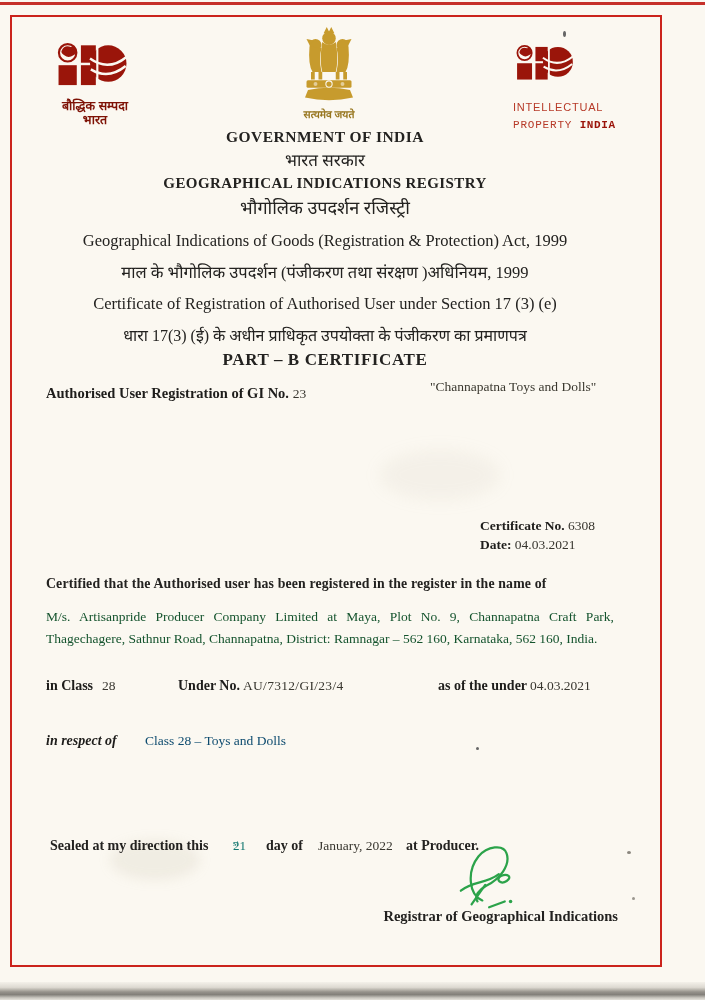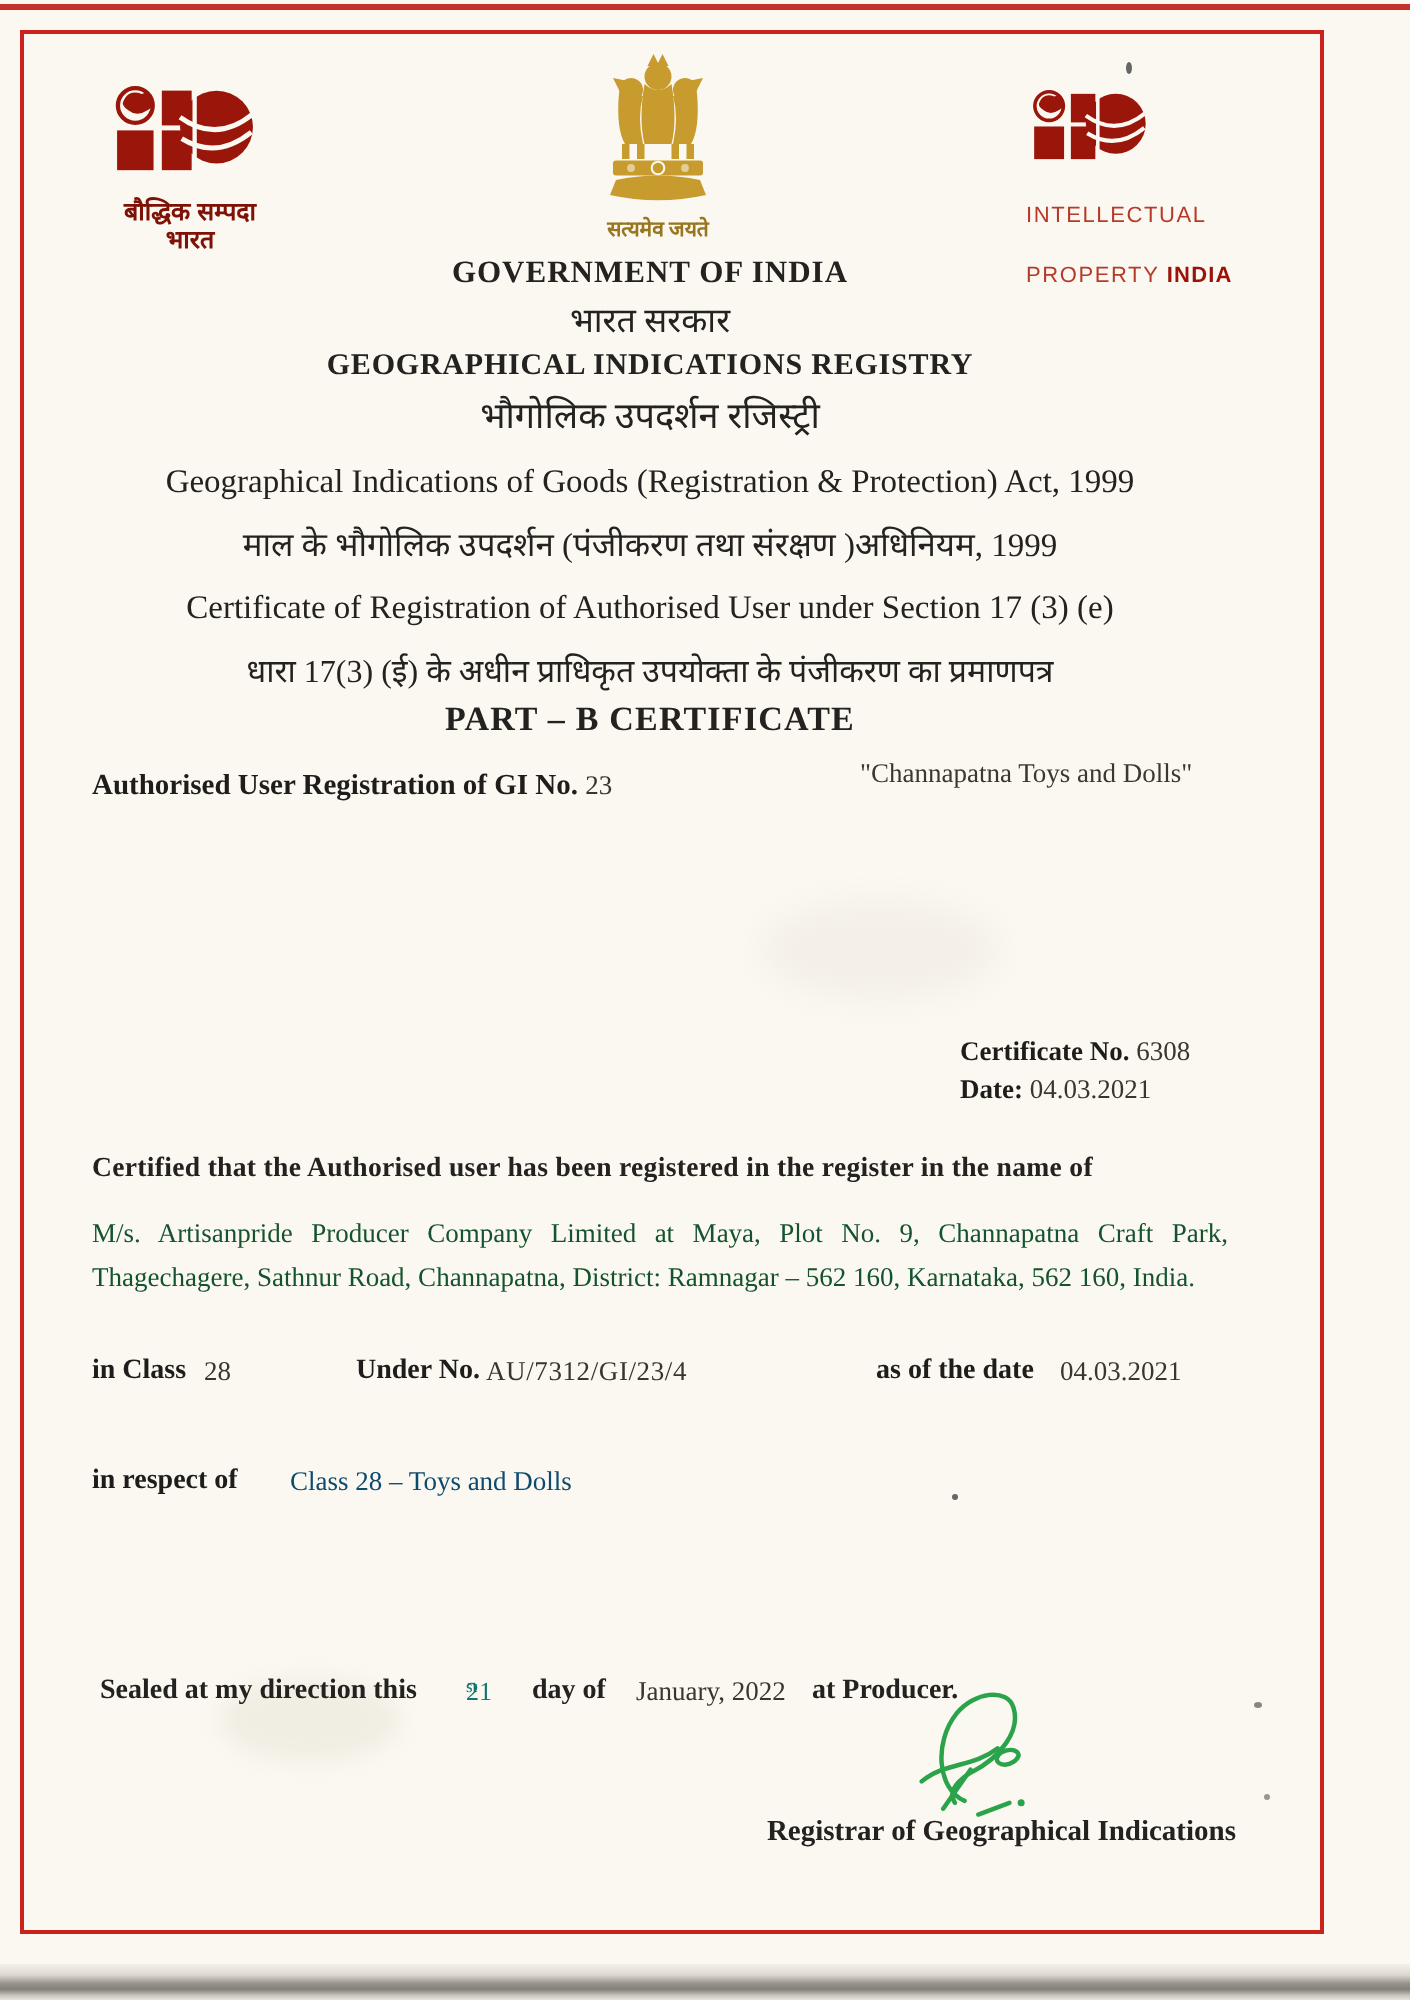--- a/index.html
+++ b/index.html
@@ -27,7 +27,7 @@
   .emblem-caption{font-size:10.5px;color:#97761f;margin-top:1px;font-weight:bold;}
   .logo-right{left:513px;top:44px;width:140px;}
   .lr-line1{font-family:"Liberation Sans",sans-serif;font-size:11px;color:#b73a28;letter-spacing:.8px;margin-top:5px;}
-  .lr-line2{font-family:Liberation Sans, sans-serif;font-size:11px;color:#b73a28;letter-spacing:.8px;margin-top:18px;}
+  .lr-line2{font-family:Liberation Mono, monospace;font-size:11px;color:#b73a28;letter-spacing:.8px;margin-top:6px;}
   .lr-line2 b{color:#9a1208;font-weight:bold;letter-spacing:.6px;}
   
   .hdr{left:10px;width:630px;text-align:center;white-space:nowrap;}

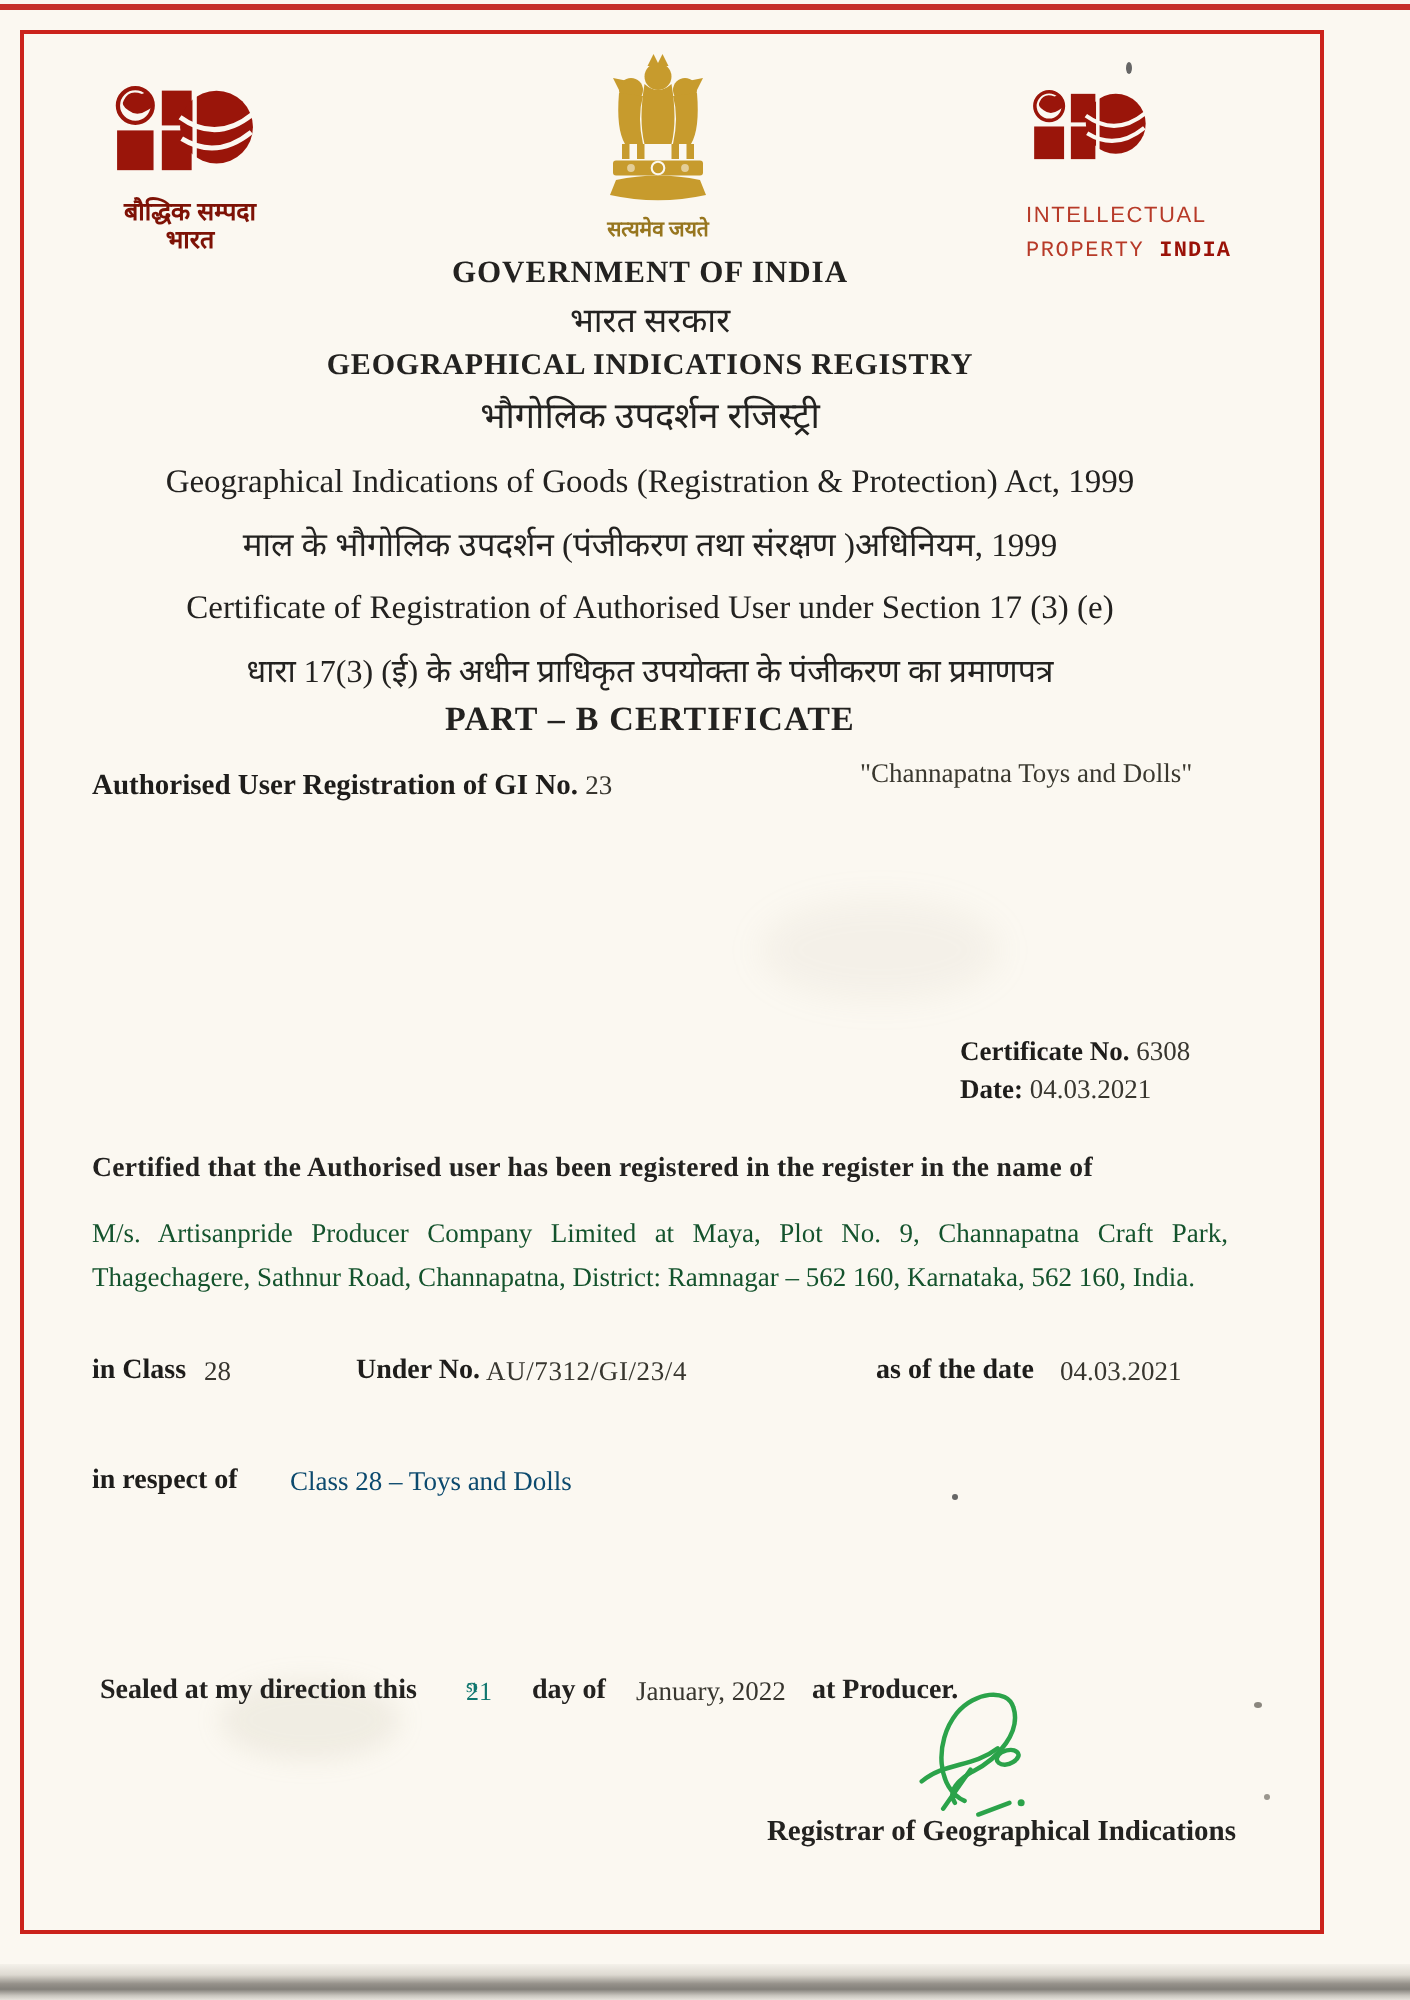--- a/index.html
+++ b/index.html
@@ -179,7 +179,7 @@
     <span class="p-classval val">28</span>
     <span class="p-underno lbl">Under No.</span>
     <span class="p-undernoval val">AU/7312/GI/23/4</span>
-    <span class="p-asof lbl">as of the date</span>
+    <span class="p-asof lbl">as of the under</span>
     <span class="p-asofval val">04.03.2021</span>
   </div>
 

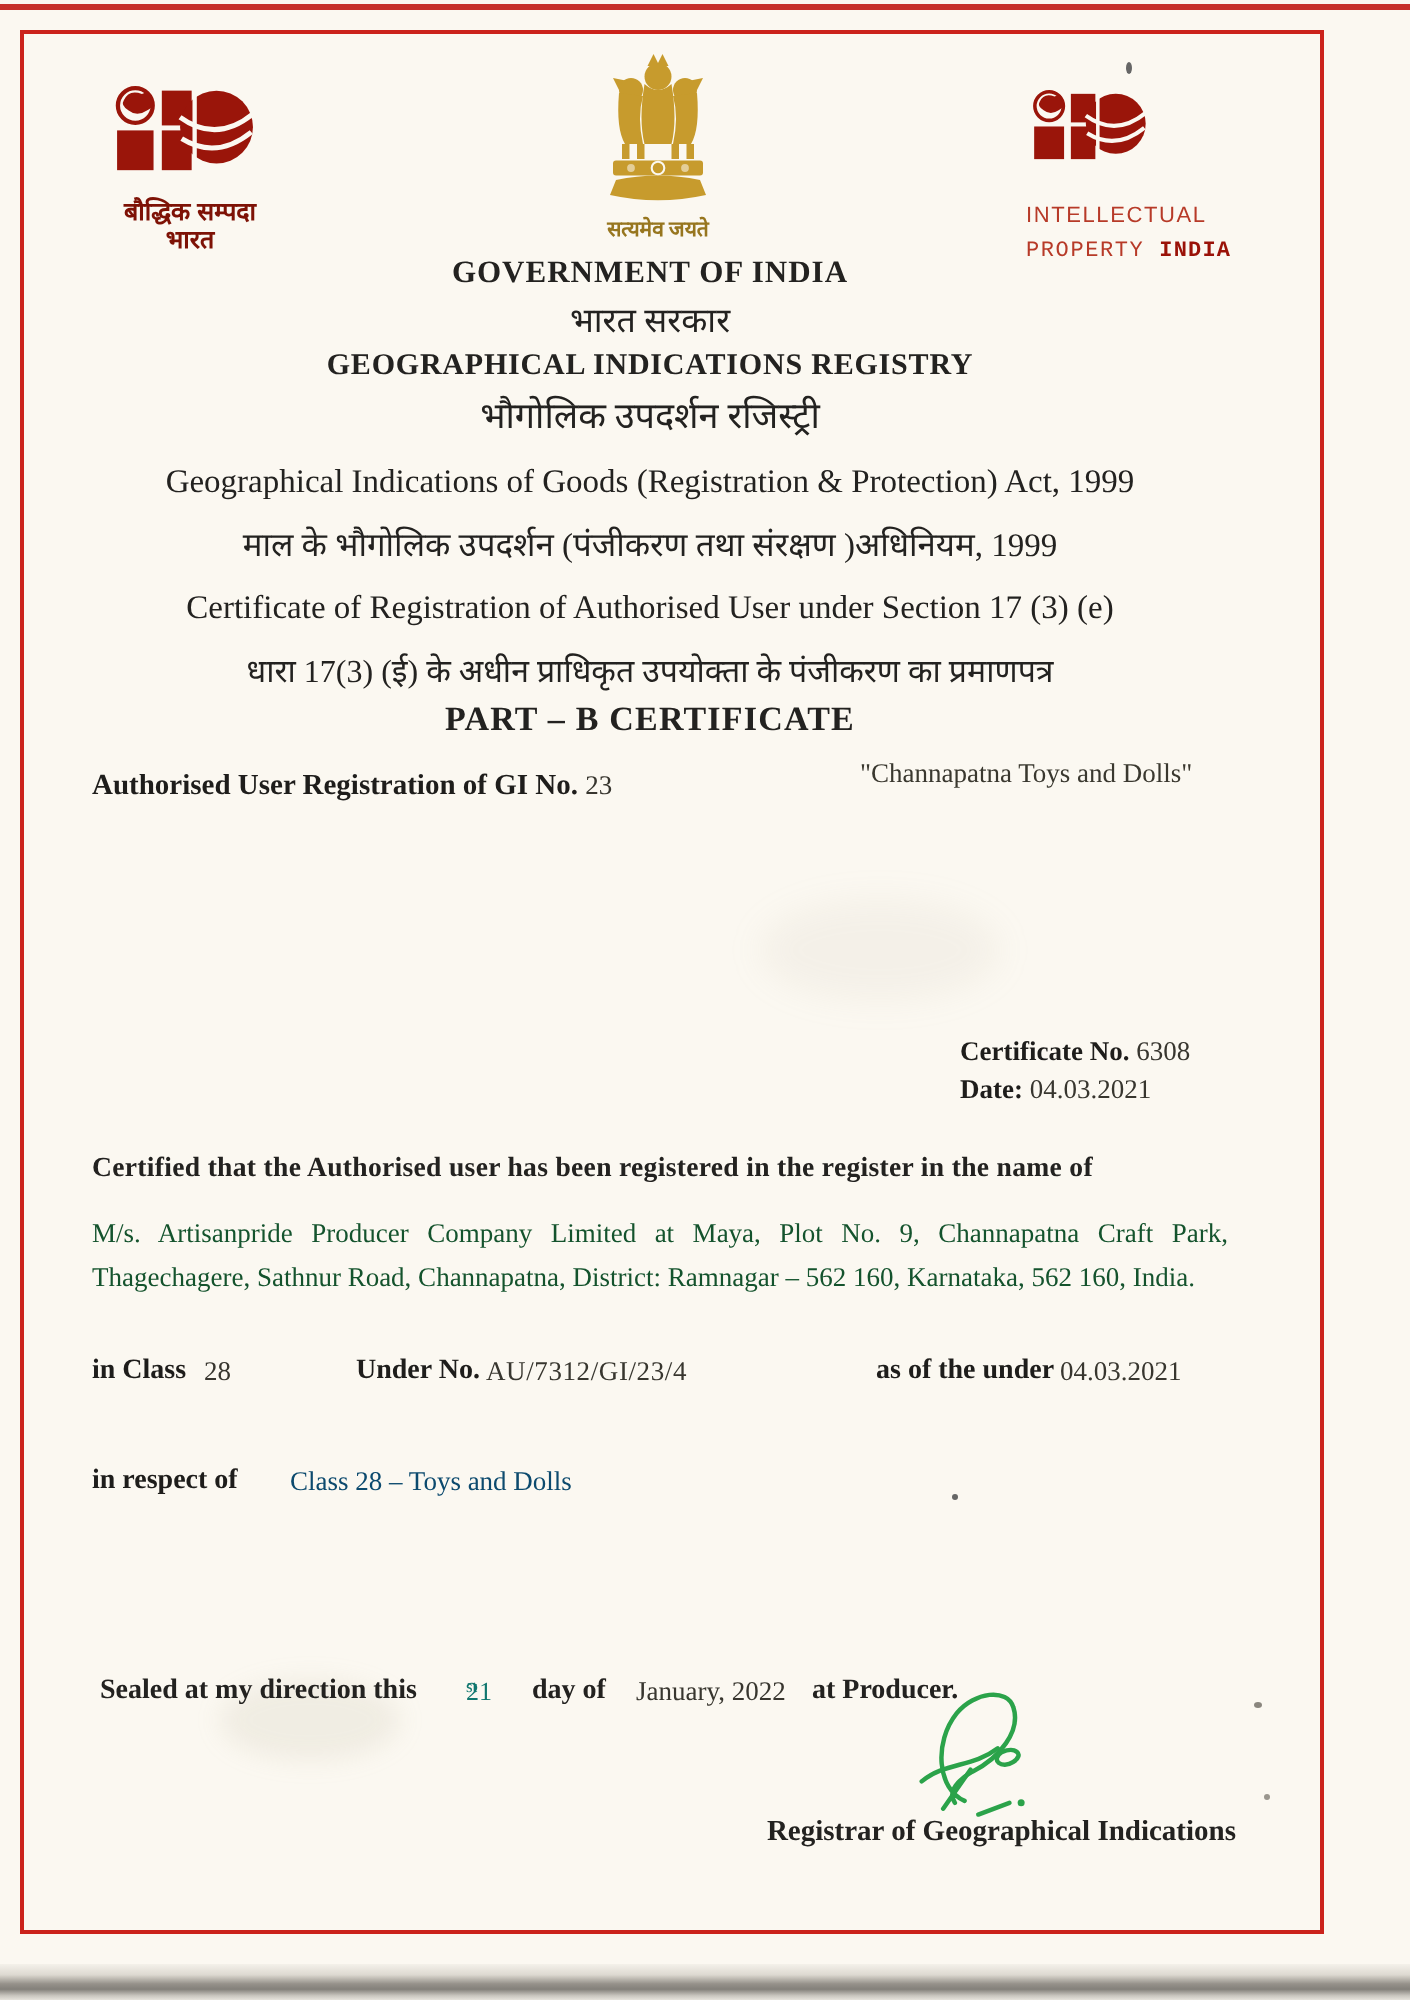--- a/index.html
+++ b/index.html
@@ -58,7 +58,7 @@
   .p-asof{left:438px;} .p-asofval{left:530px;font-size:13.5px;}
   .respect-row{left:0;top:733px;width:705px;font-size:14px;height:20px;}
   .respect-row span{position:absolute;white-space:nowrap;}
-  .p-respect{left:46px;} .p-respectval{left:145px;font-size:13.5px;color:#0c4a6e;}
+  .p-respect{left:46px;font-style:italic;} .p-respectval{left:145px;font-size:13.5px;color:#0c4a6e;}
   .sealed-row{left:0;top:838px;width:705px;font-size:14px;height:22px;}
   .sealed-row span{position:absolute;white-space:nowrap;}
   .p-sealed1{left:50px;font-weight:bold;}

